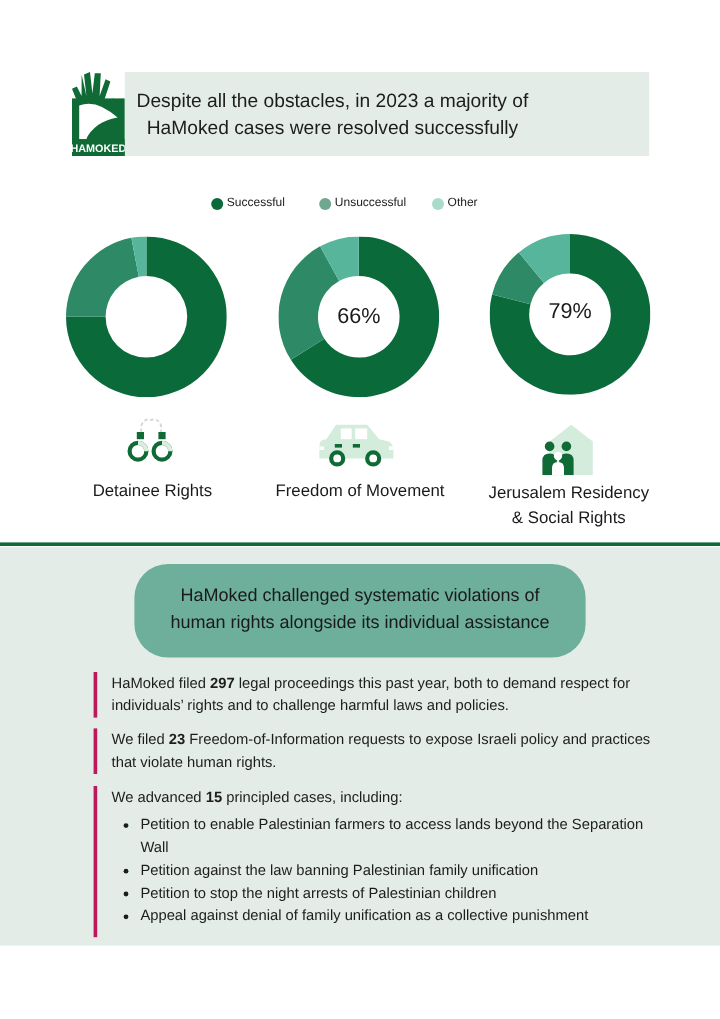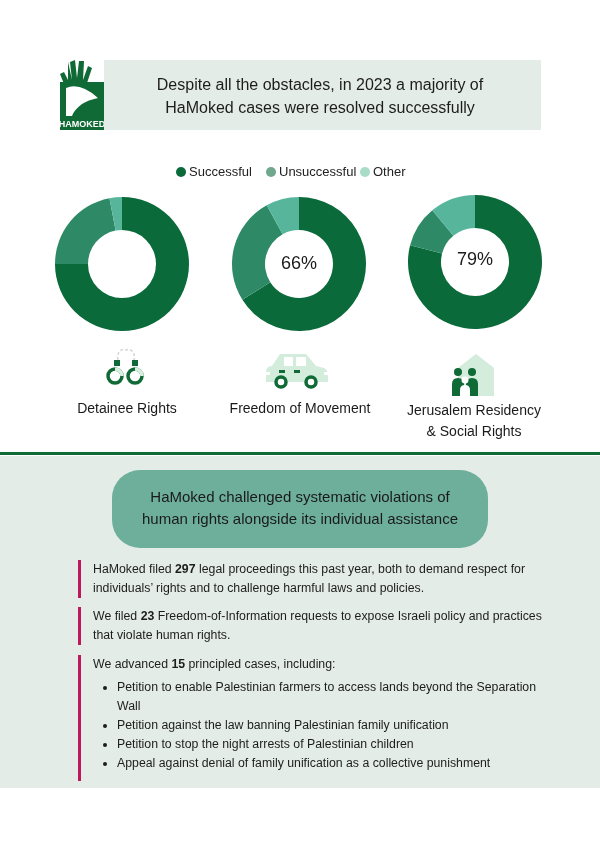--- a/index.html
+++ b/index.html
@@ -9,7 +9,7 @@
 
   
   .header-band { left:104px; top:60px; width:437px; height:70px; background:#e3ece6; }
-  .header-text { left:104px; top:73px; width:346px; text-align:center; font-size:16px; line-height:23px; color:#1d1d1d;padding-left:43px; }
+  .header-text { left:104px; top:73px; width:346px; text-align:center; font-size:16px; line-height:23px; color:#1d1d1d; }
   .header-text b { font-weight:400; }
   .logo { left:60px; top:60px; width:44px; height:70px; }
 

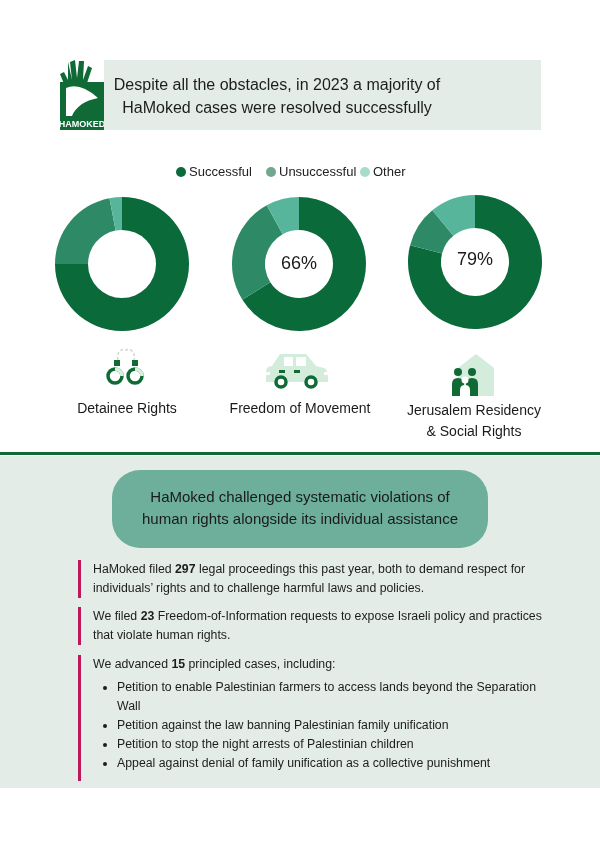--- a/index.html
+++ b/index.html
@@ -14,7 +14,7 @@
   .logo { left:60px; top:60px; width:44px; height:70px; }
 
   
-  .legend { top:164px; left:0; width:544px; height:16px; font-size:13px; color:#222; }
+  .legend { top:164px; left:0; width:544px; height:16px; font-size:10px; color:#222; }
   .legend-item { position:absolute; display:flex; align-items:center; gap:3px; }
   .legend-dot { width:10px; height:10px; border-radius:50%; display:inline-block; }
 

